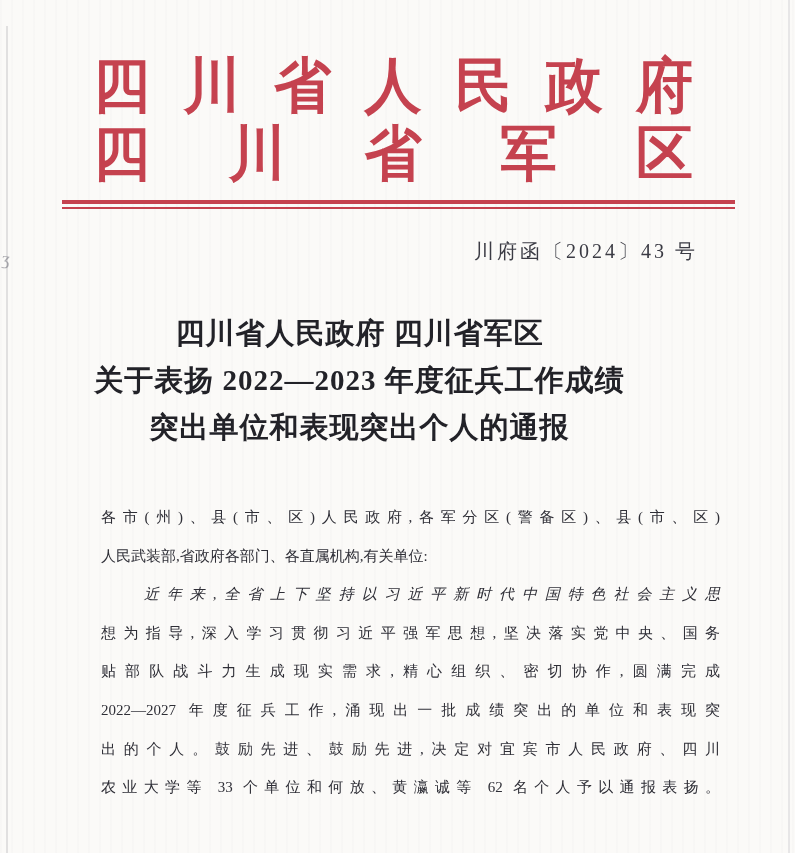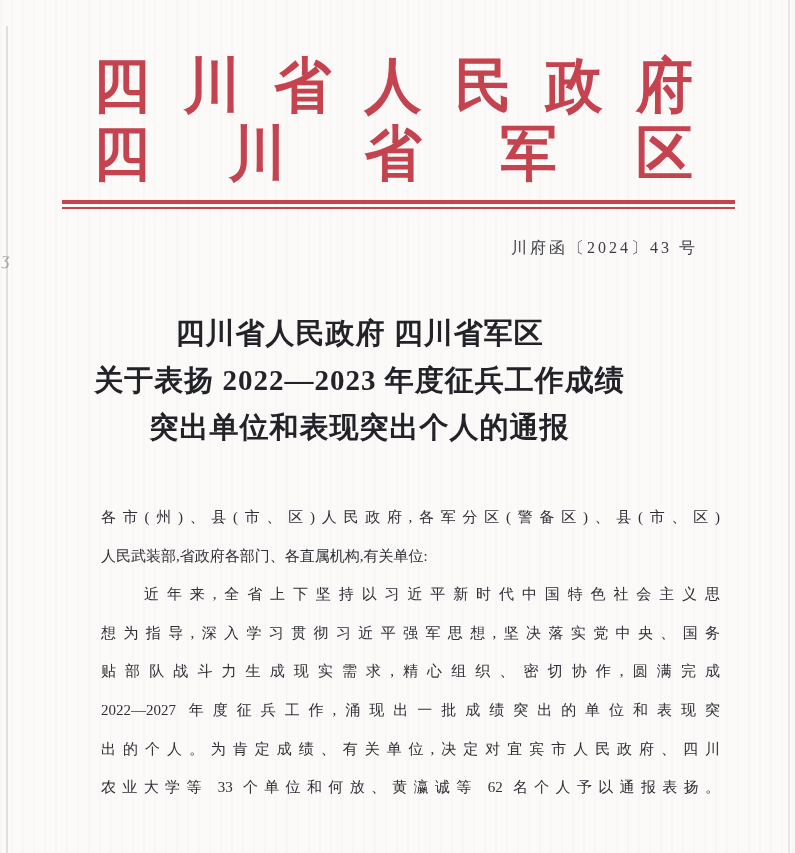--- a/index.html
+++ b/index.html
@@ -60,7 +60,7 @@
   
   .doc-number {
     position: absolute; top: 238px; right: 97px;
-    font-size: 16px; letter-spacing: 3px;
+    font-size: 20px; letter-spacing: 3px;
     color: #3b3b44;
   }
 

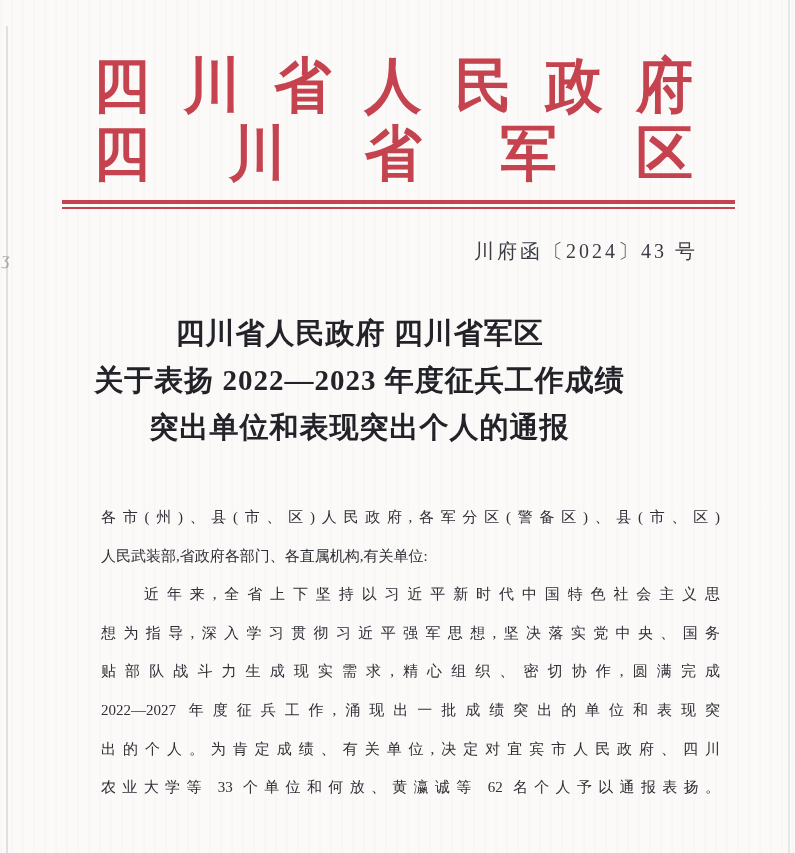--- a/index.html
+++ b/index.html
@@ -82,7 +82,7 @@
     text-align: justify; text-align-last: justify;
   }
   .b-line.short { text-align: center; text-align-last: left; }
-  .b-line.indent { text-indent: 43px; }
+  .b-line.indent { text-indent: 43px; font-style: italic; }
 </style>
 </head>
 <body>

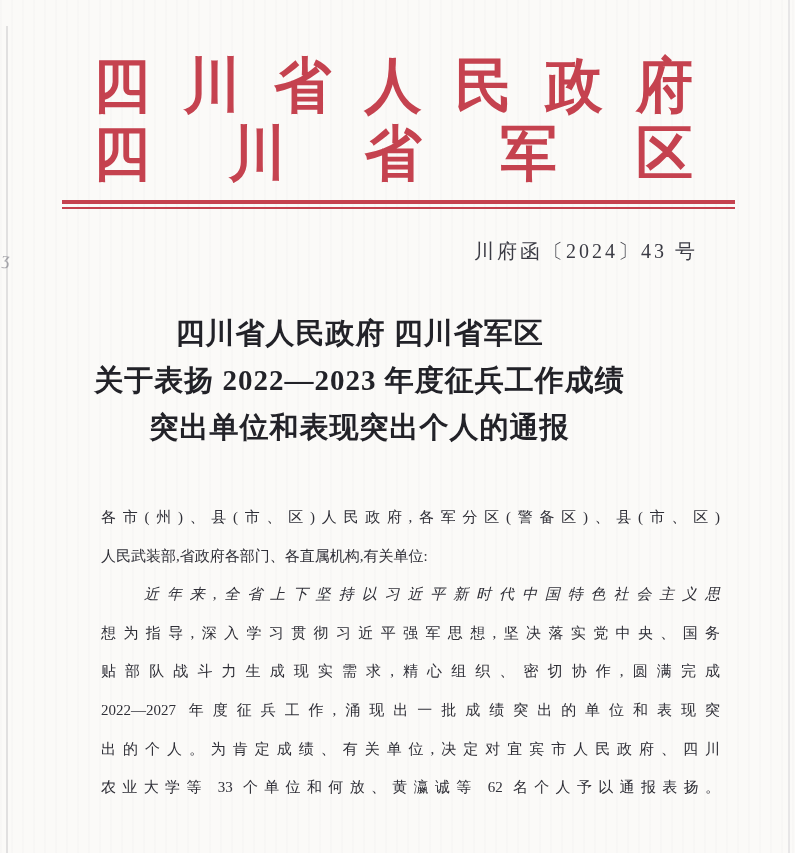--- a/index.html
+++ b/index.html
@@ -132,7 +132,7 @@
     <div class="b-line">想为指导,深入学习贯彻习近平强军思想,坚决落实党中央、国务</div>
     <div class="b-line">贴部队战斗力生成现实需求,精心组织、密切协作,圆满完成</div>
     <div class="b-line">2022—2027 年度征兵工作,涌现出一批成绩突出的单位和表现突</div>
-    <div class="b-line">出的个人。为肯定成绩、有关单位,决定对宜宾市人民政府、四川</div>
+    <div class="b-line">出的个人。鼓励先进、鼓励先进,决定对宜宾市人民政府、四川</div>
     <div class="b-line">农业大学等 33 个单位和何放、黄瀛诚等 62 名个人予以通报表扬。</div>
   </div>
 

